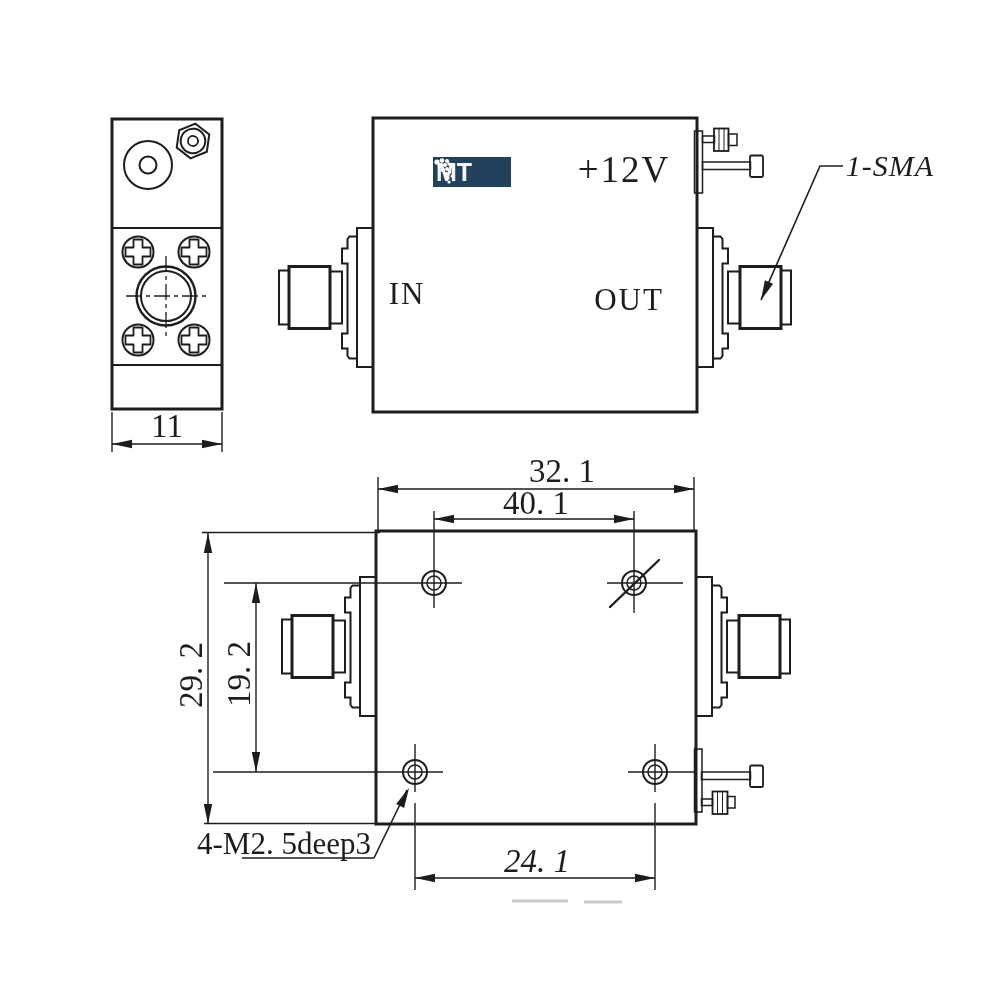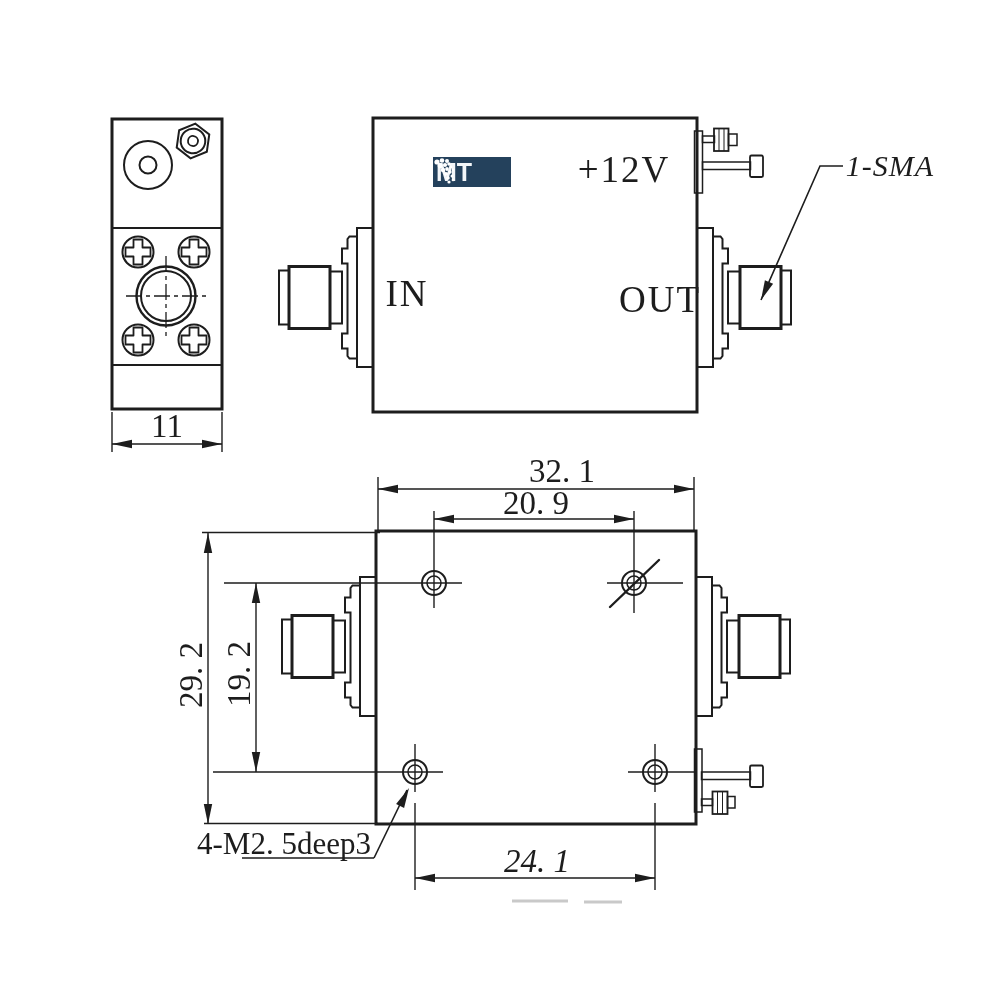--- a/index.html
+++ b/index.html
@@ -17,7 +17,7 @@
   .it{font-style:italic;}
   .dim{font-size:33px;}
   .dim-sm{font-size:31px;}
-  .port{font-size:37px;letter-spacing:2px;font-family:Liberation Serif, serif;}
+  .port{font-size:31px;letter-spacing:2px;font-family:Liberation Serif, serif;}
   .volt{font-size:37px;letter-spacing:2px;}
   .callout{font-size:30px;letter-spacing:1px;}
   .logo{

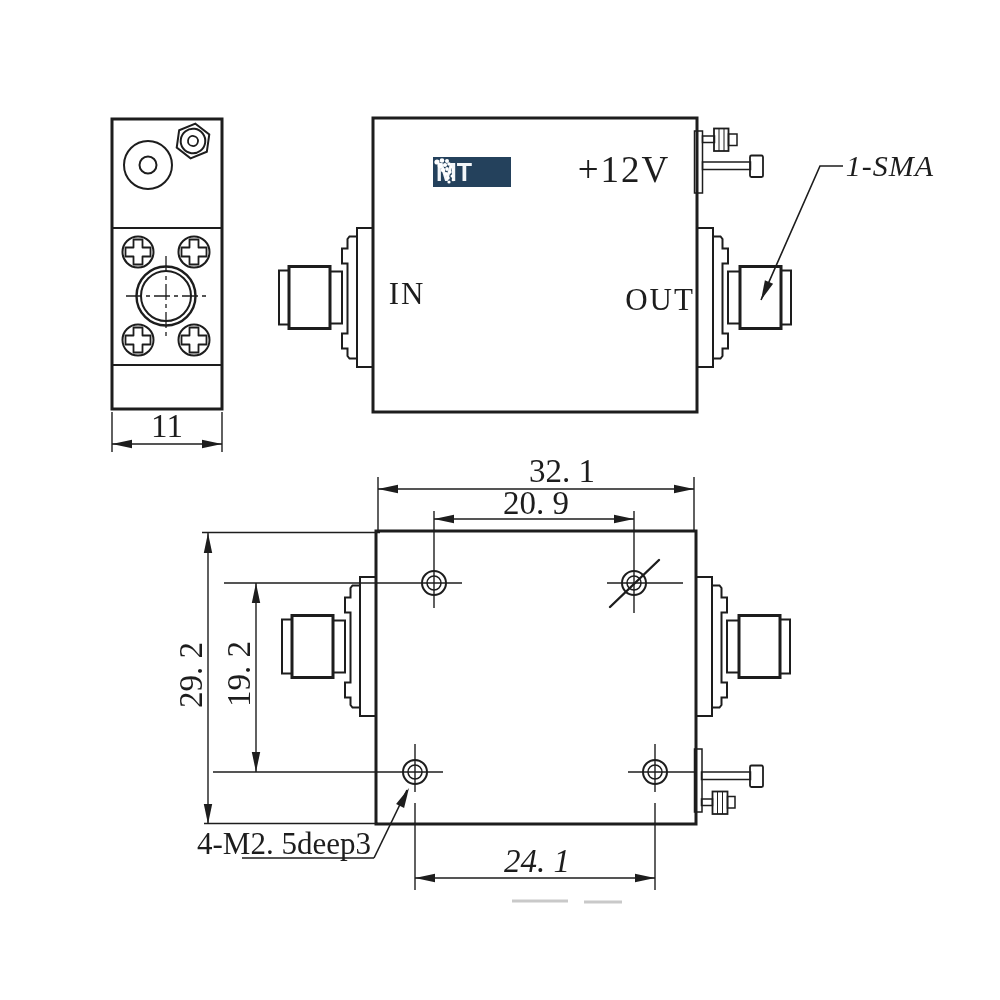--- a/index.html
+++ b/index.html
@@ -198,7 +198,7 @@
 
 <div class="label volt" style="left:624px;top:169px;">+12V</div>
 <div class="label port" style="left:407px;top:293px;">IN</div>
-<div class="label port" style="left:660px;top:299px;">OUT</div>
+<div class="label port" style="left:629px;top:299px;">OUT</div>
 <div class="label callout it" style="left:890px;top:166px;">1-SMA</div>
 
 <div class="label dim" style="left:538px;top:471px;margin-left:24px;">32. 1</div>

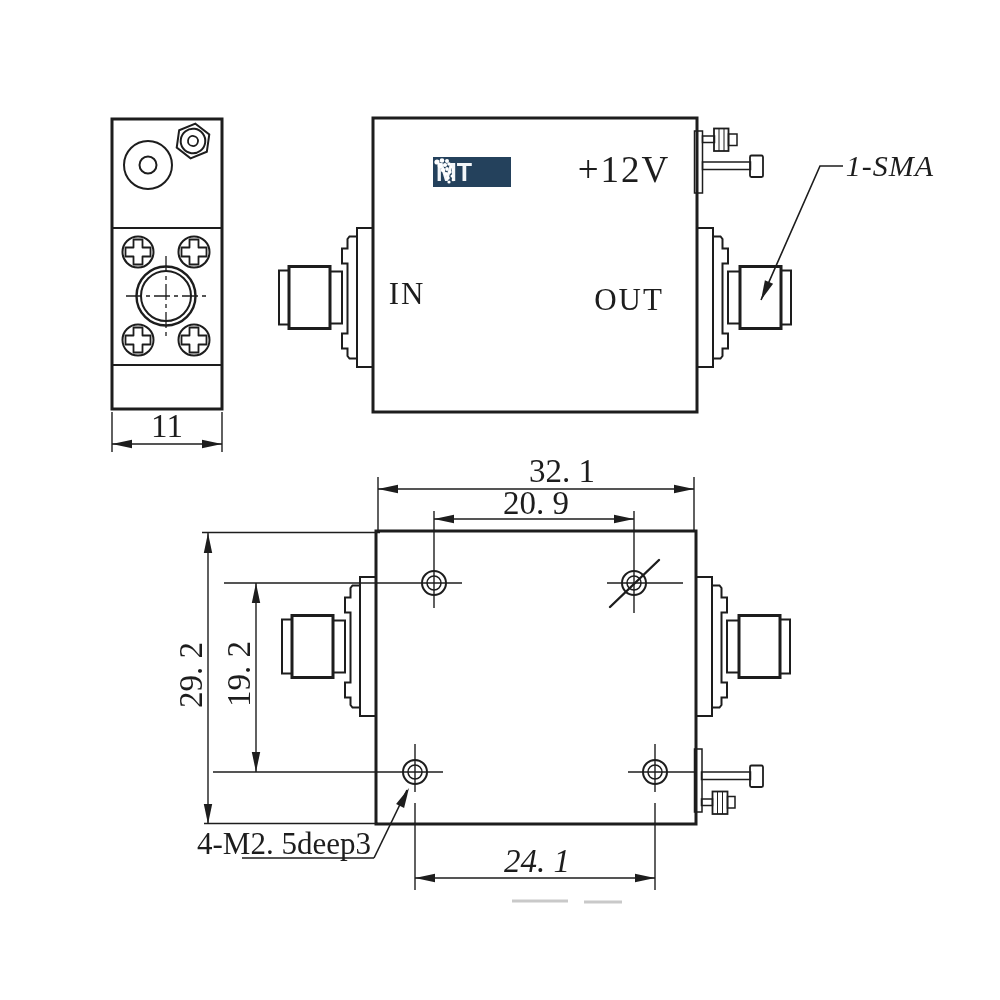--- a/index.html
+++ b/index.html
@@ -202,7 +202,7 @@
 <div class="label callout it" style="left:890px;top:166px;">1-SMA</div>
 
 <div class="label dim" style="left:538px;top:471px;margin-left:24px;">32. 1</div>
-<div class="label dim" style="left:536px;top:503px;">20. 9</div>
+<div class="label dim" style="left:536px;top:503px;">40. 1</div>
 <div class="label dim rot" style="left:191px;top:675px;">29. 2</div>
 <div class="label dim rot" style="left:239px;top:674px;">19. 2</div>
 <div class="label dim it" style="left:537px;top:861px;">24. 1</div>

